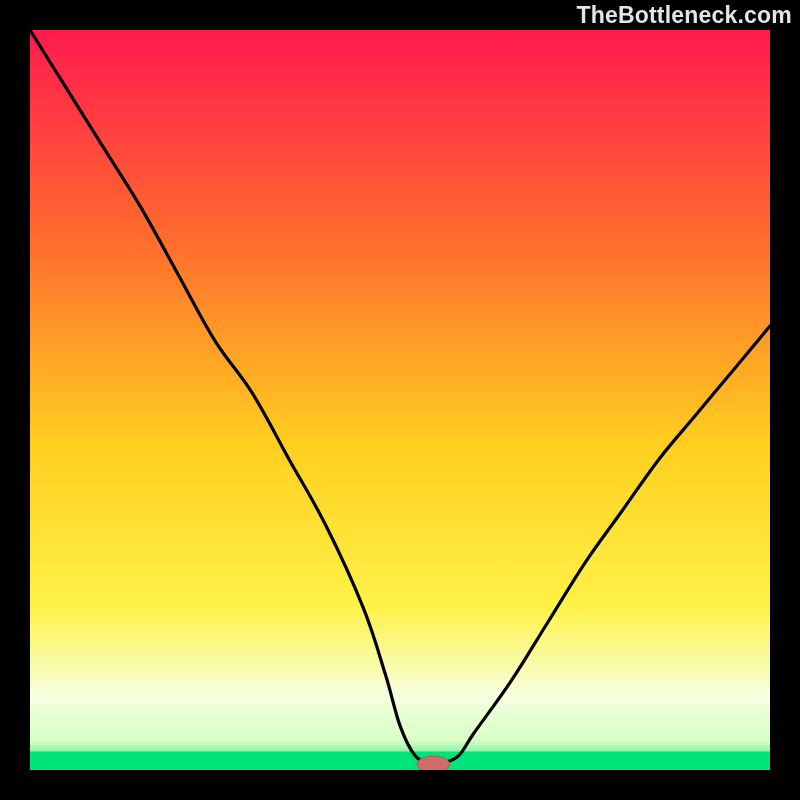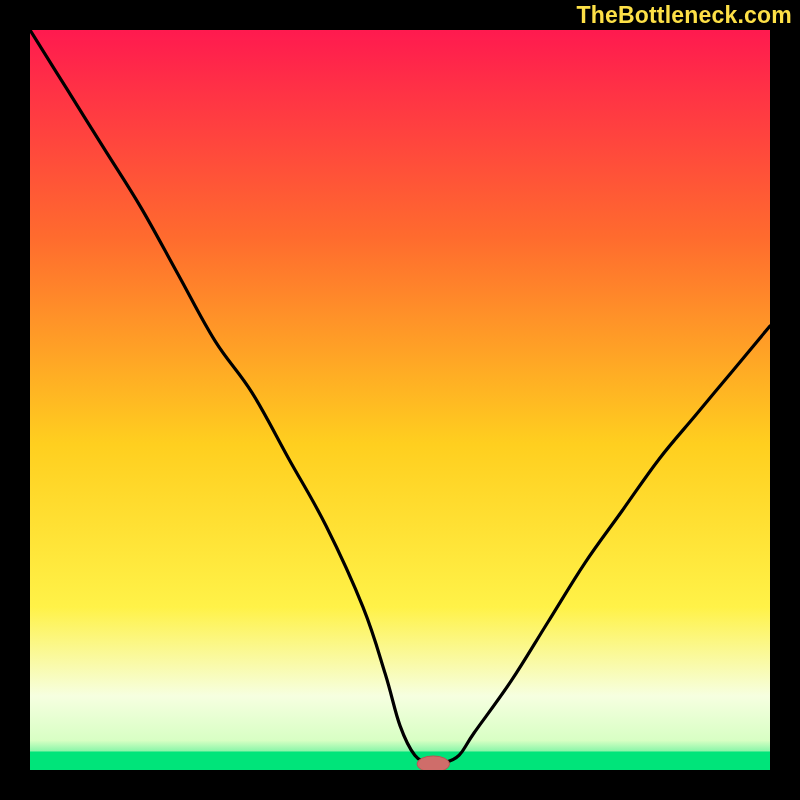--- a/index.html
+++ b/index.html
@@ -21,7 +21,7 @@
     position: absolute;
     top: 2px;
     right: 8px;
-    color: #fde047;
+    color: #e5e5e5;
     font-size: 23px;
     font-weight: 600;
     letter-spacing: 0.2px;

